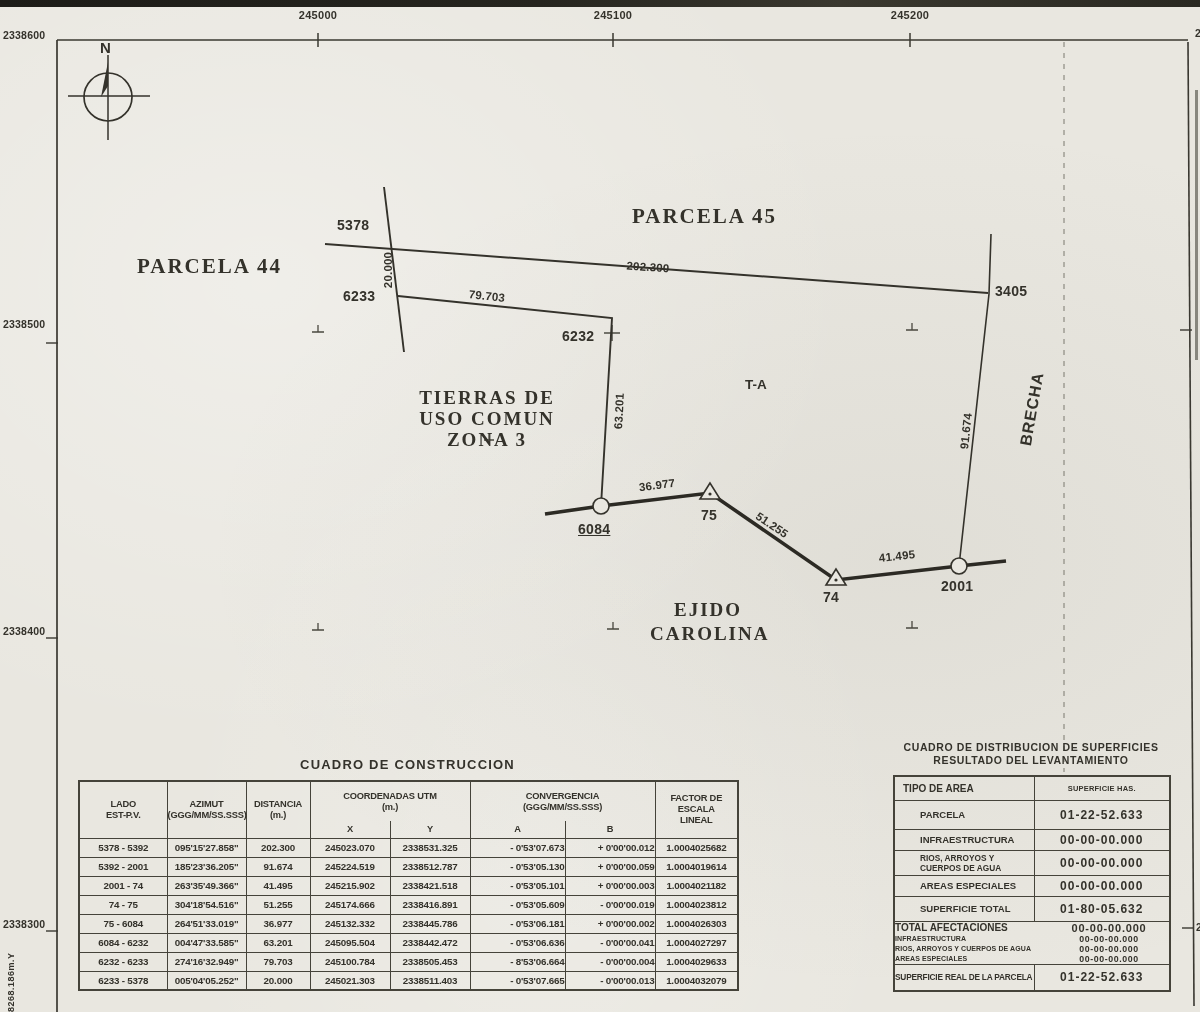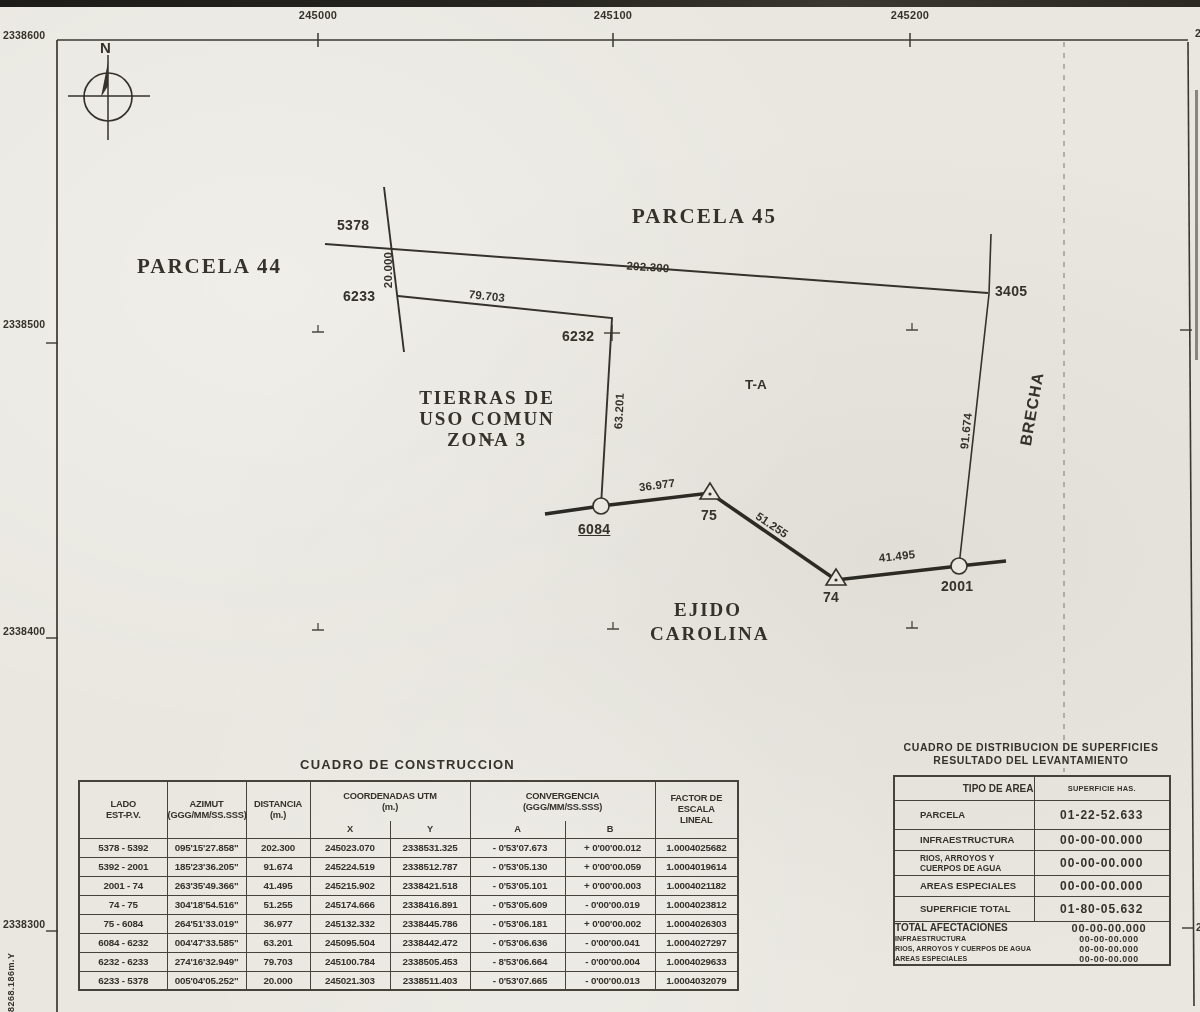--- a/index.html
+++ b/index.html
@@ -54,7 +54,7 @@
   table.superficies th { font-size:9.5px; }
   table.superficies td.tipo { font-size:9.5px; text-align:left; padding-left:25px; line-height:10px; }
   table.superficies td.val { font-size:12px; text-align:center; letter-spacing:1px; }
-  table.superficies th.tipo-h { text-align:right; padding-left:15px; font-size:10px; height:24px; }
+  table.superficies th.tipo-h { text-align:left; padding-left:8px; font-size:10px; height:24px; }
   table.superficies th.sup-h { font-size:7.5px; letter-spacing:.2px; }
   .af-block { padding:3px 6px 2px 6px; }
   .af-row { display:flex; justify-content:space-between; align-items:center; }

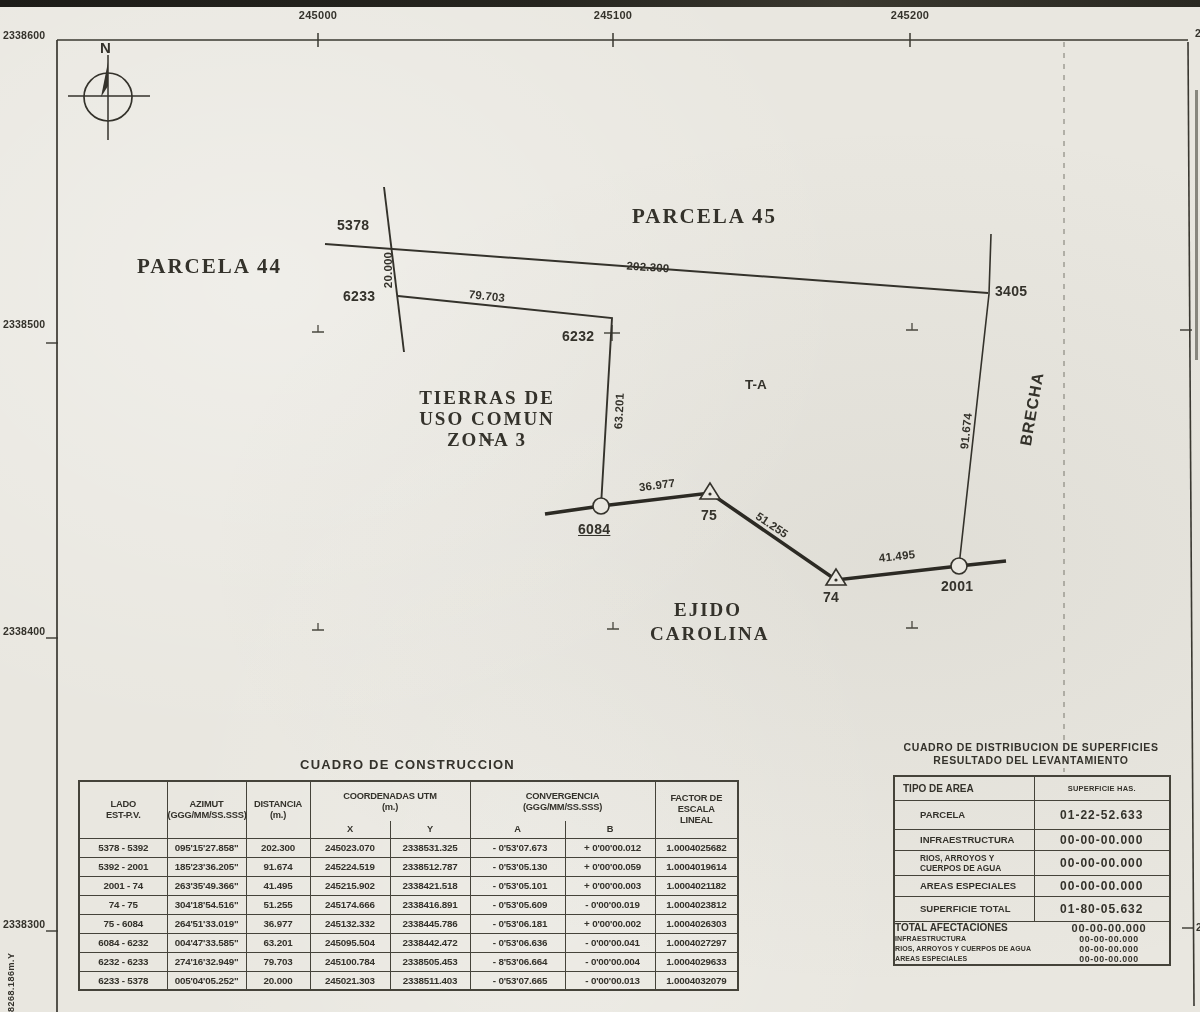--- a/index.html
+++ b/index.html
@@ -43,7 +43,7 @@
   table.construccion thead tr.sub th { height:17px; border-top:none; }
   table.construccion thead th.no-bottom { border-bottom:none; }
   table.construccion tbody td { height:19px; }
-  table.construccion td.conv { text-align:center; padding-left:5px; }
+  table.construccion td.conv { text-align:right; padding-left:5px; }
 
   
   .sup-title { font-size:10.5px; font-weight:bold; letter-spacing:.6px; text-align:center; }

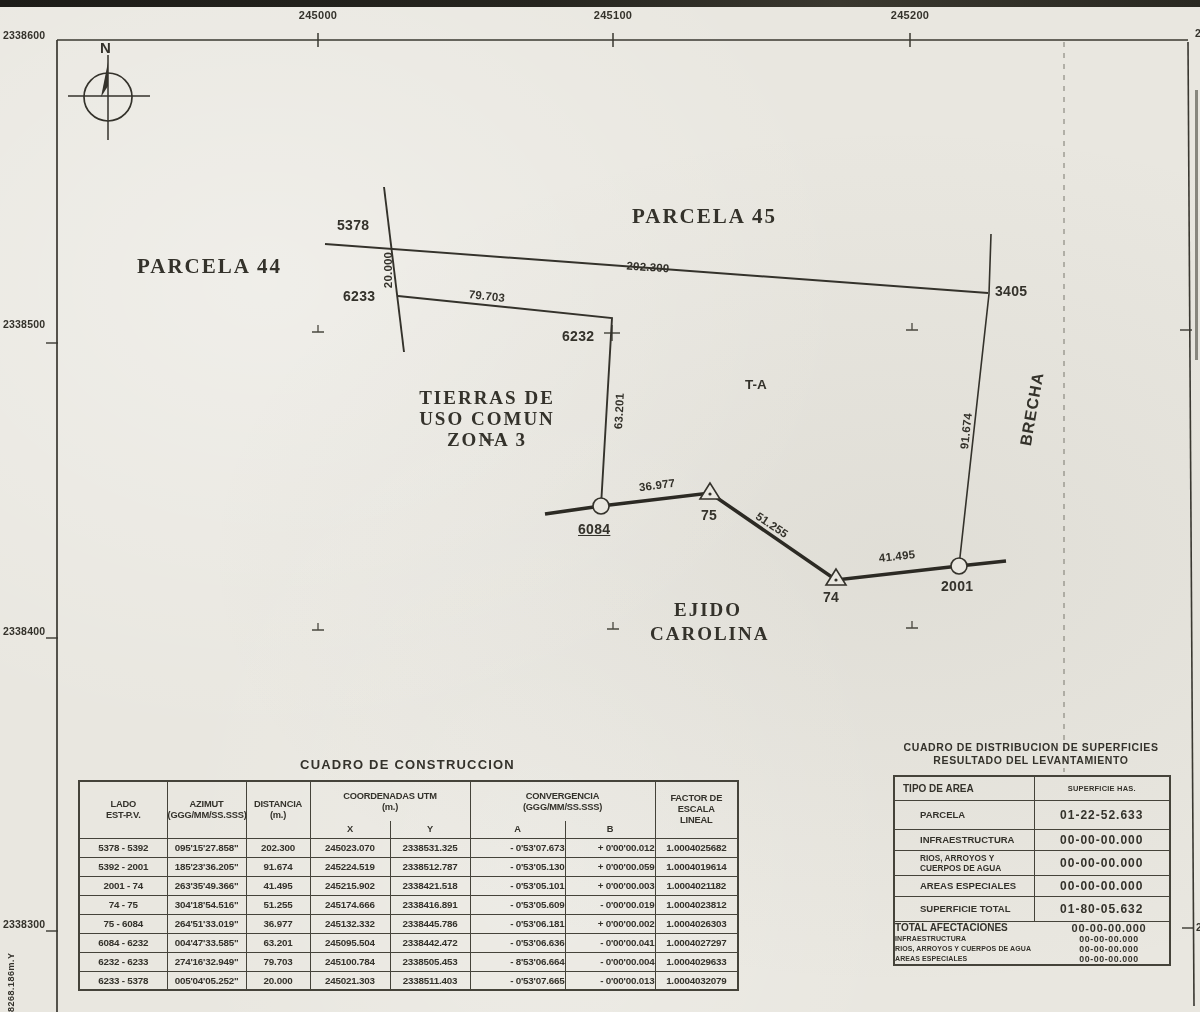--- a/index.html
+++ b/index.html
@@ -366,6 +366,10 @@
         </div>
       </td>
     </tr>
+    <tr style="height:27px;">
+      <td class="real-label">SUPERFICIE REAL DE LA PARCELA</td>
+      <td class="val">01-22-52.633</td>
+    </tr>
   </tbody>
     </table>
 

